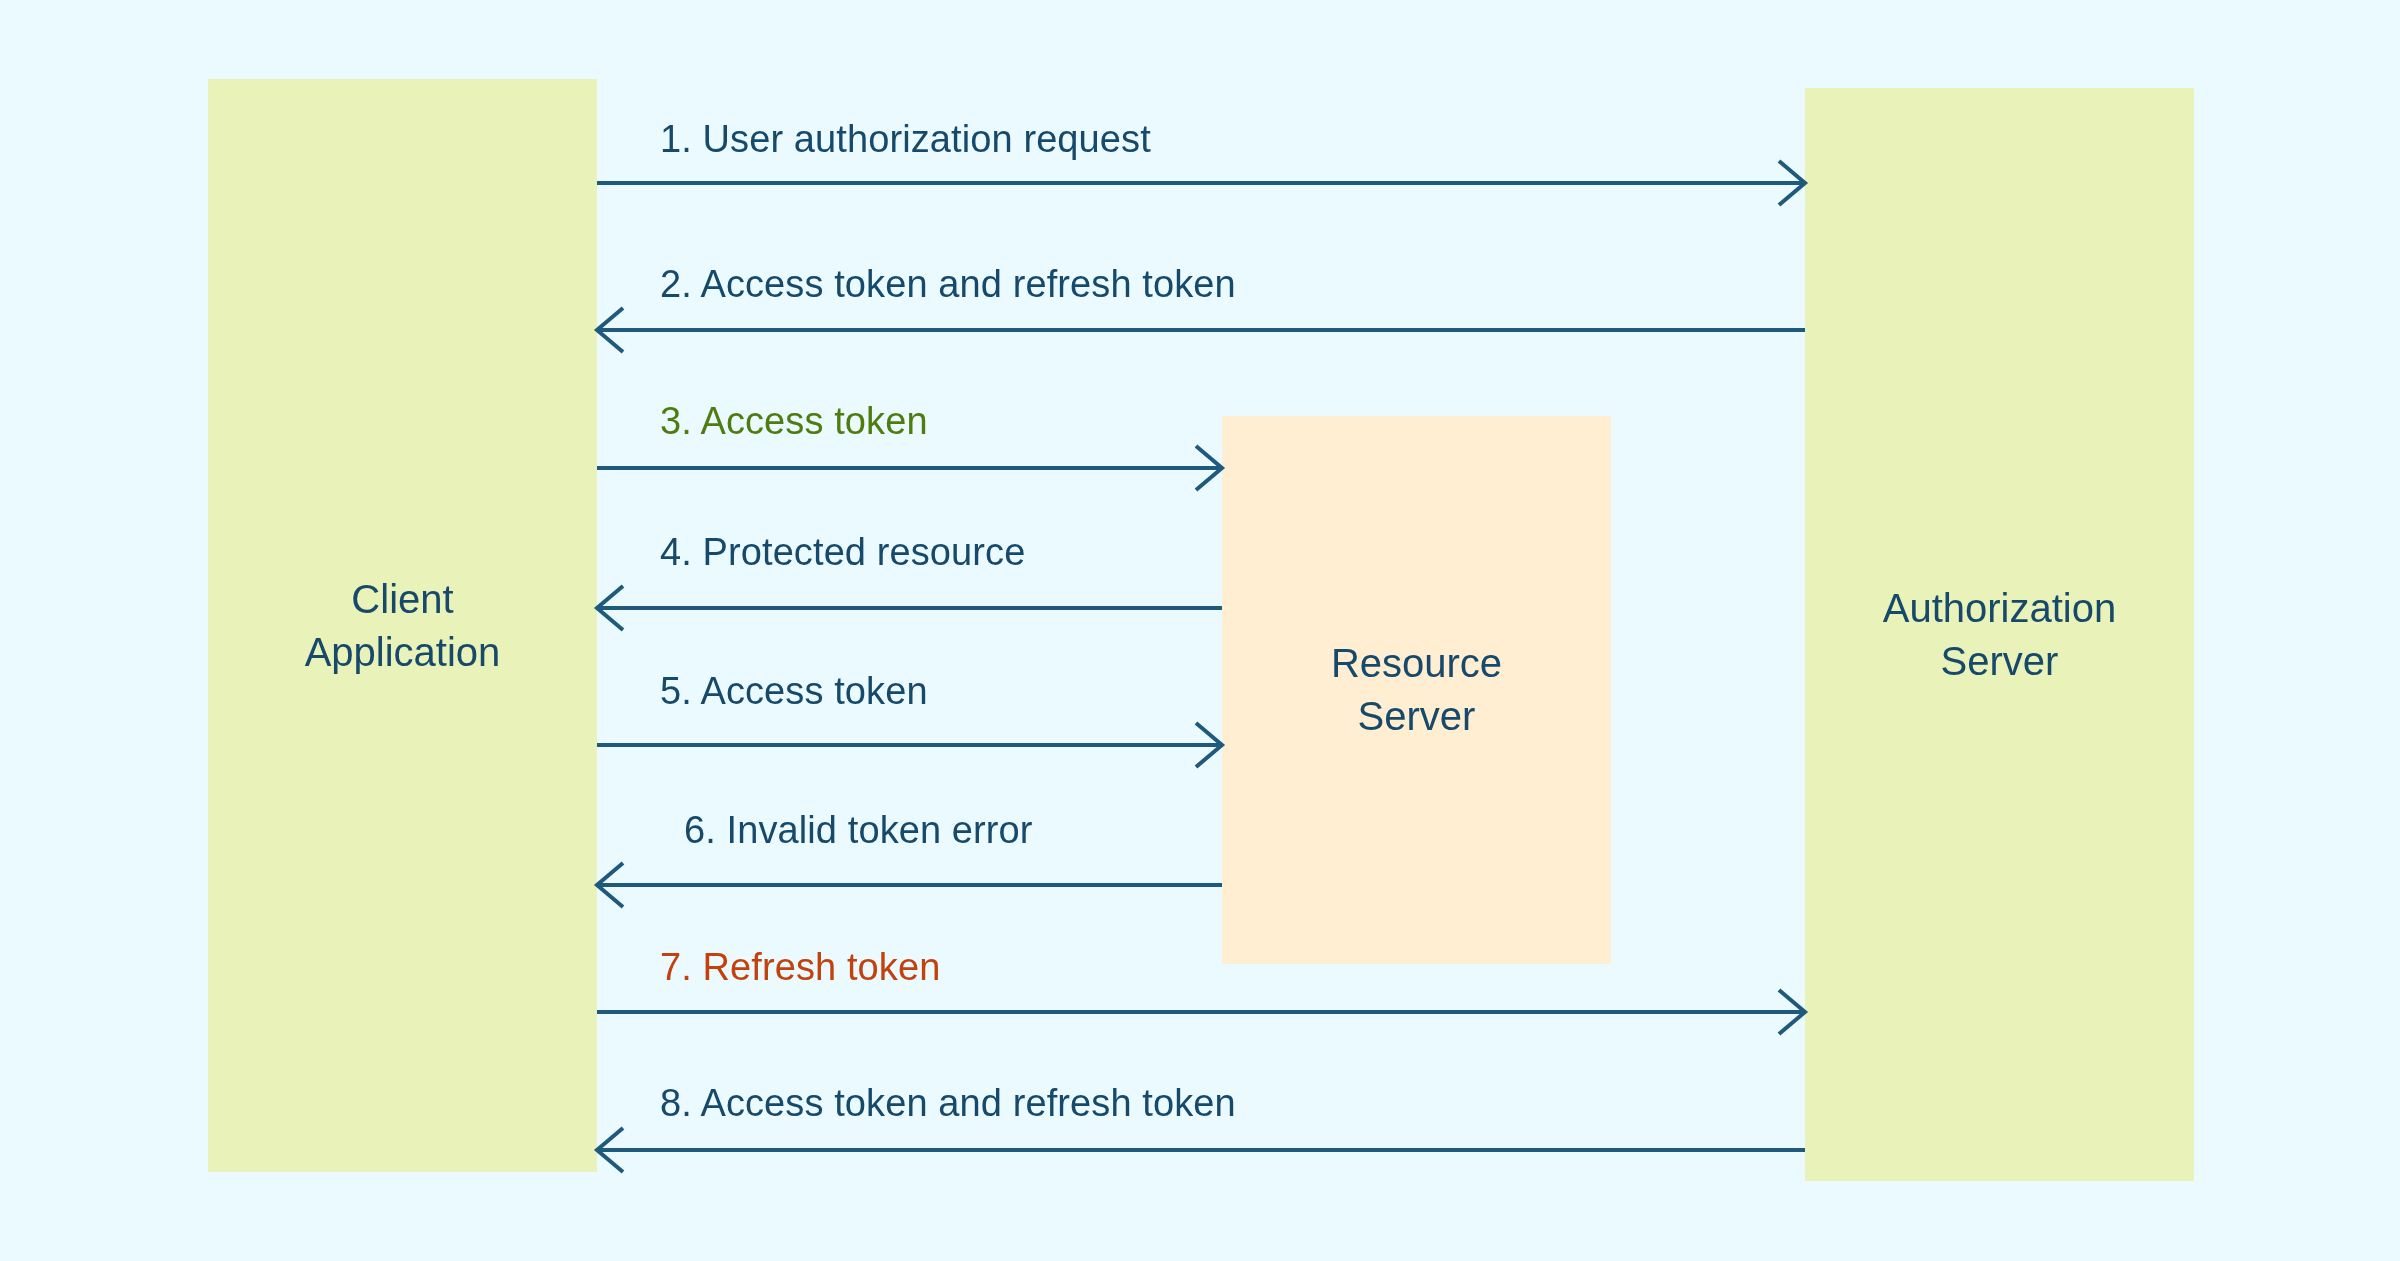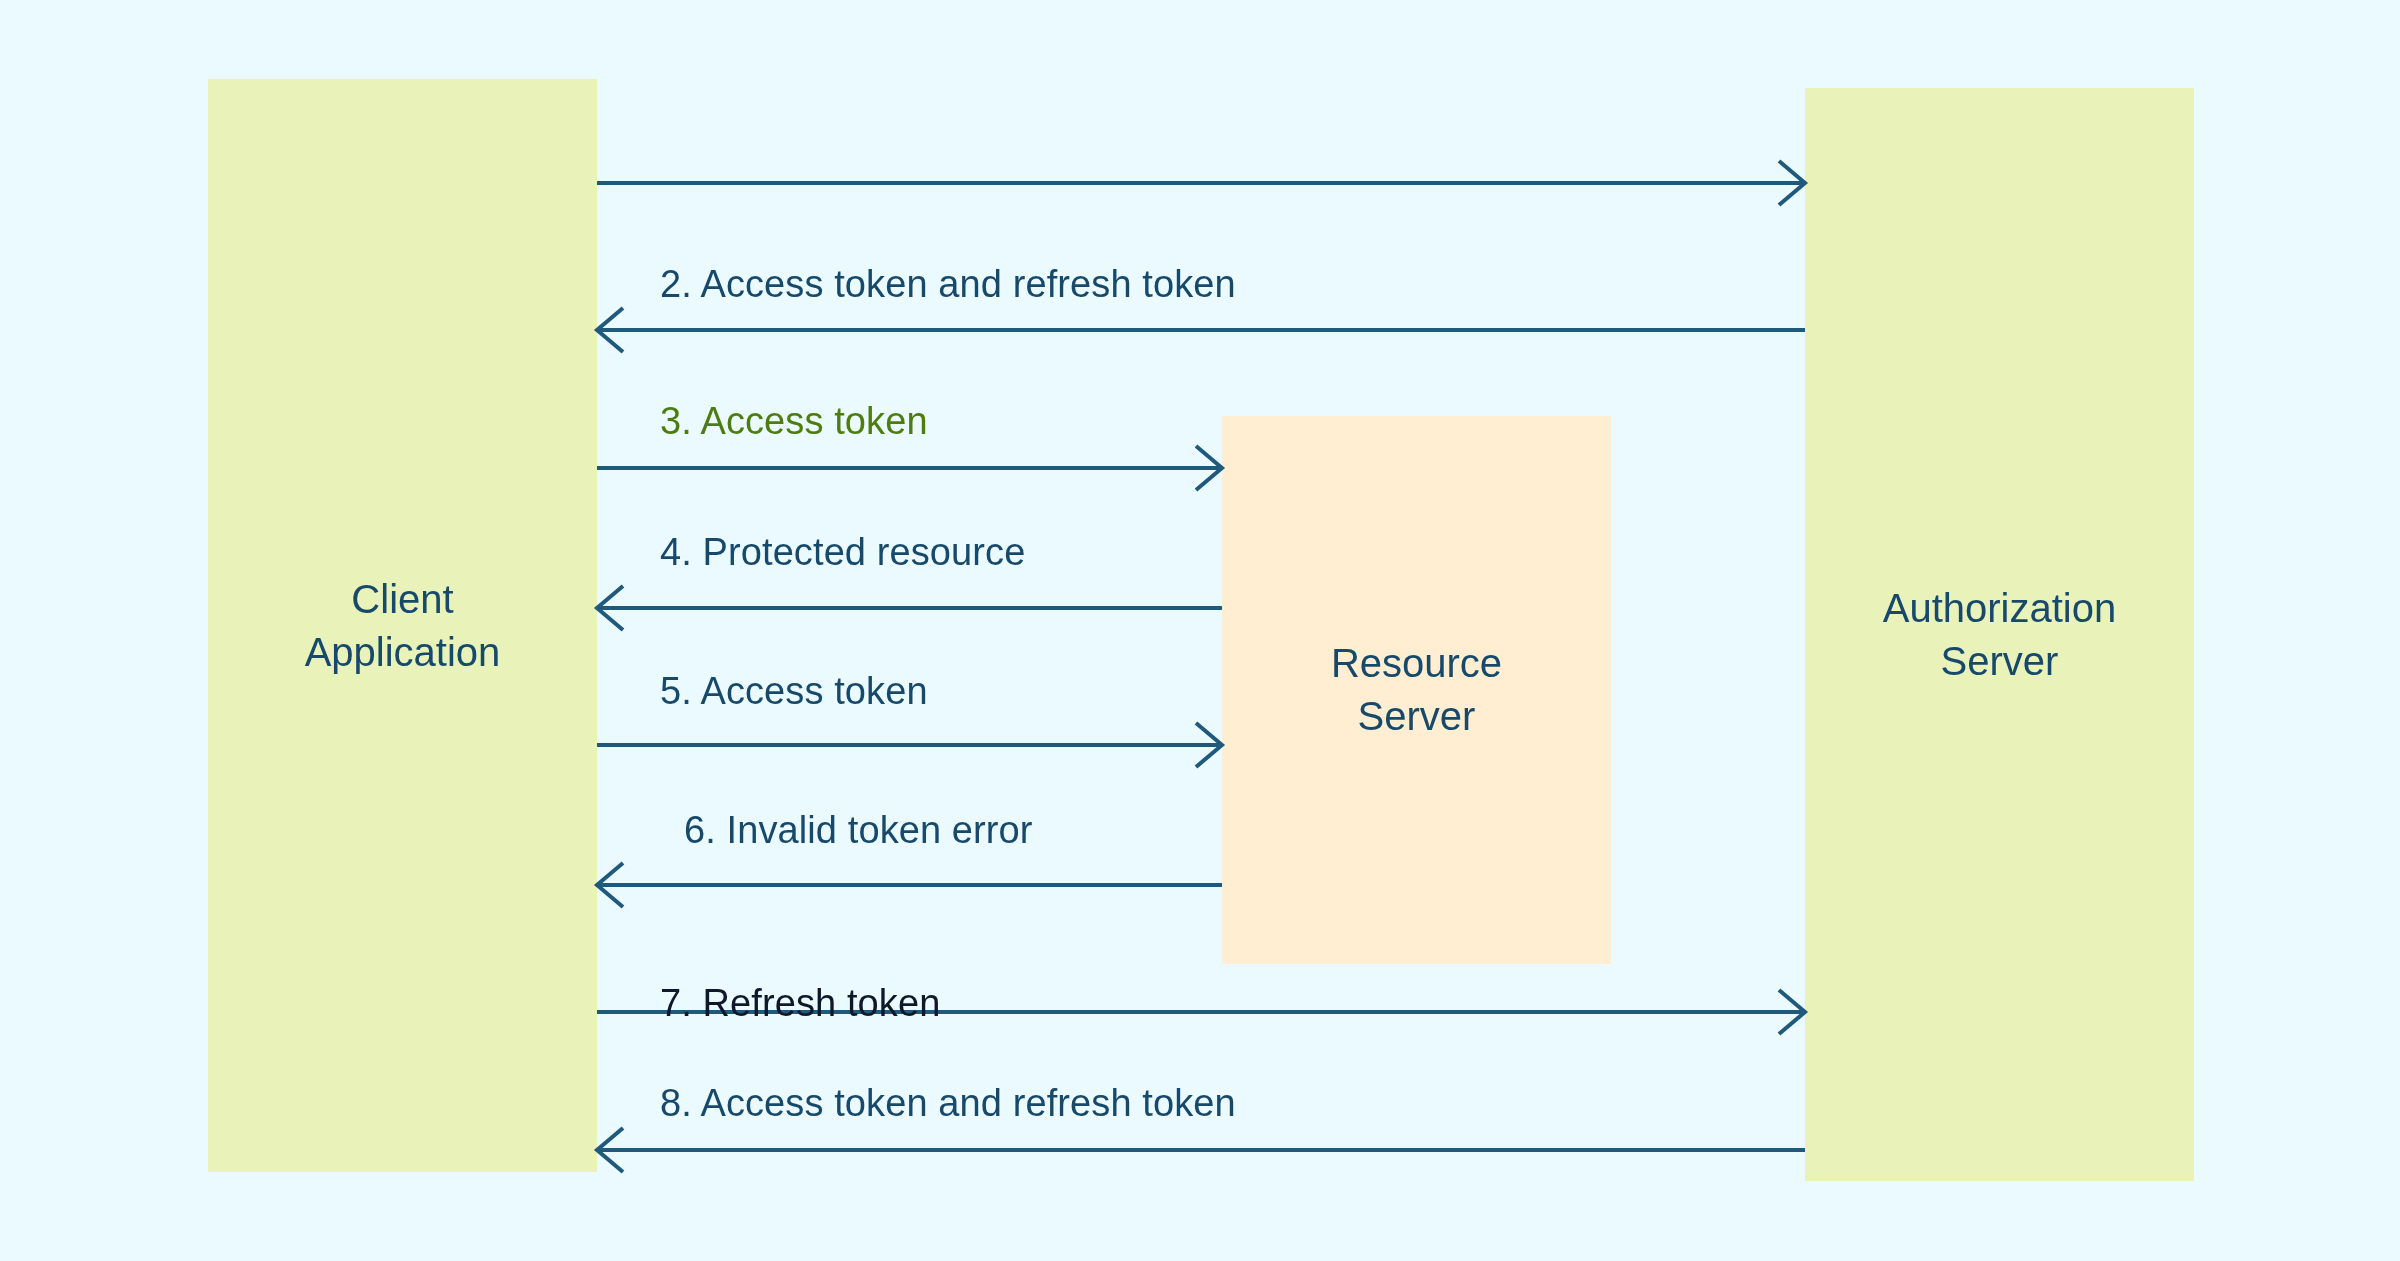--- a/index.html
+++ b/index.html
@@ -112,6 +112,7 @@
       <polyline points="623,1128 597,1150 623,1172" stroke="#1f5a7d" stroke-width="4" fill="none"></polyline>
     </svg>
 
+  <div class="msg-label" id="lbl-1" style="left: 660px; top: 118px; color: rgb(23, 73, 107);">1. User authorization request</div>
   <div class="msg-label" id="lbl-2" style="left: 660px; top: 263px; color: rgb(23, 73, 107);">2. Access token and refresh token</div>
   <div class="msg-label" id="lbl-3" style="left: 660px; top: 400px; color: #4d7c0f;">3. Access token</div>
   <div class="msg-label" id="lbl-4" style="left: 660px; top: 531px; color: rgb(23, 73, 107);">4. Protected resource</div>

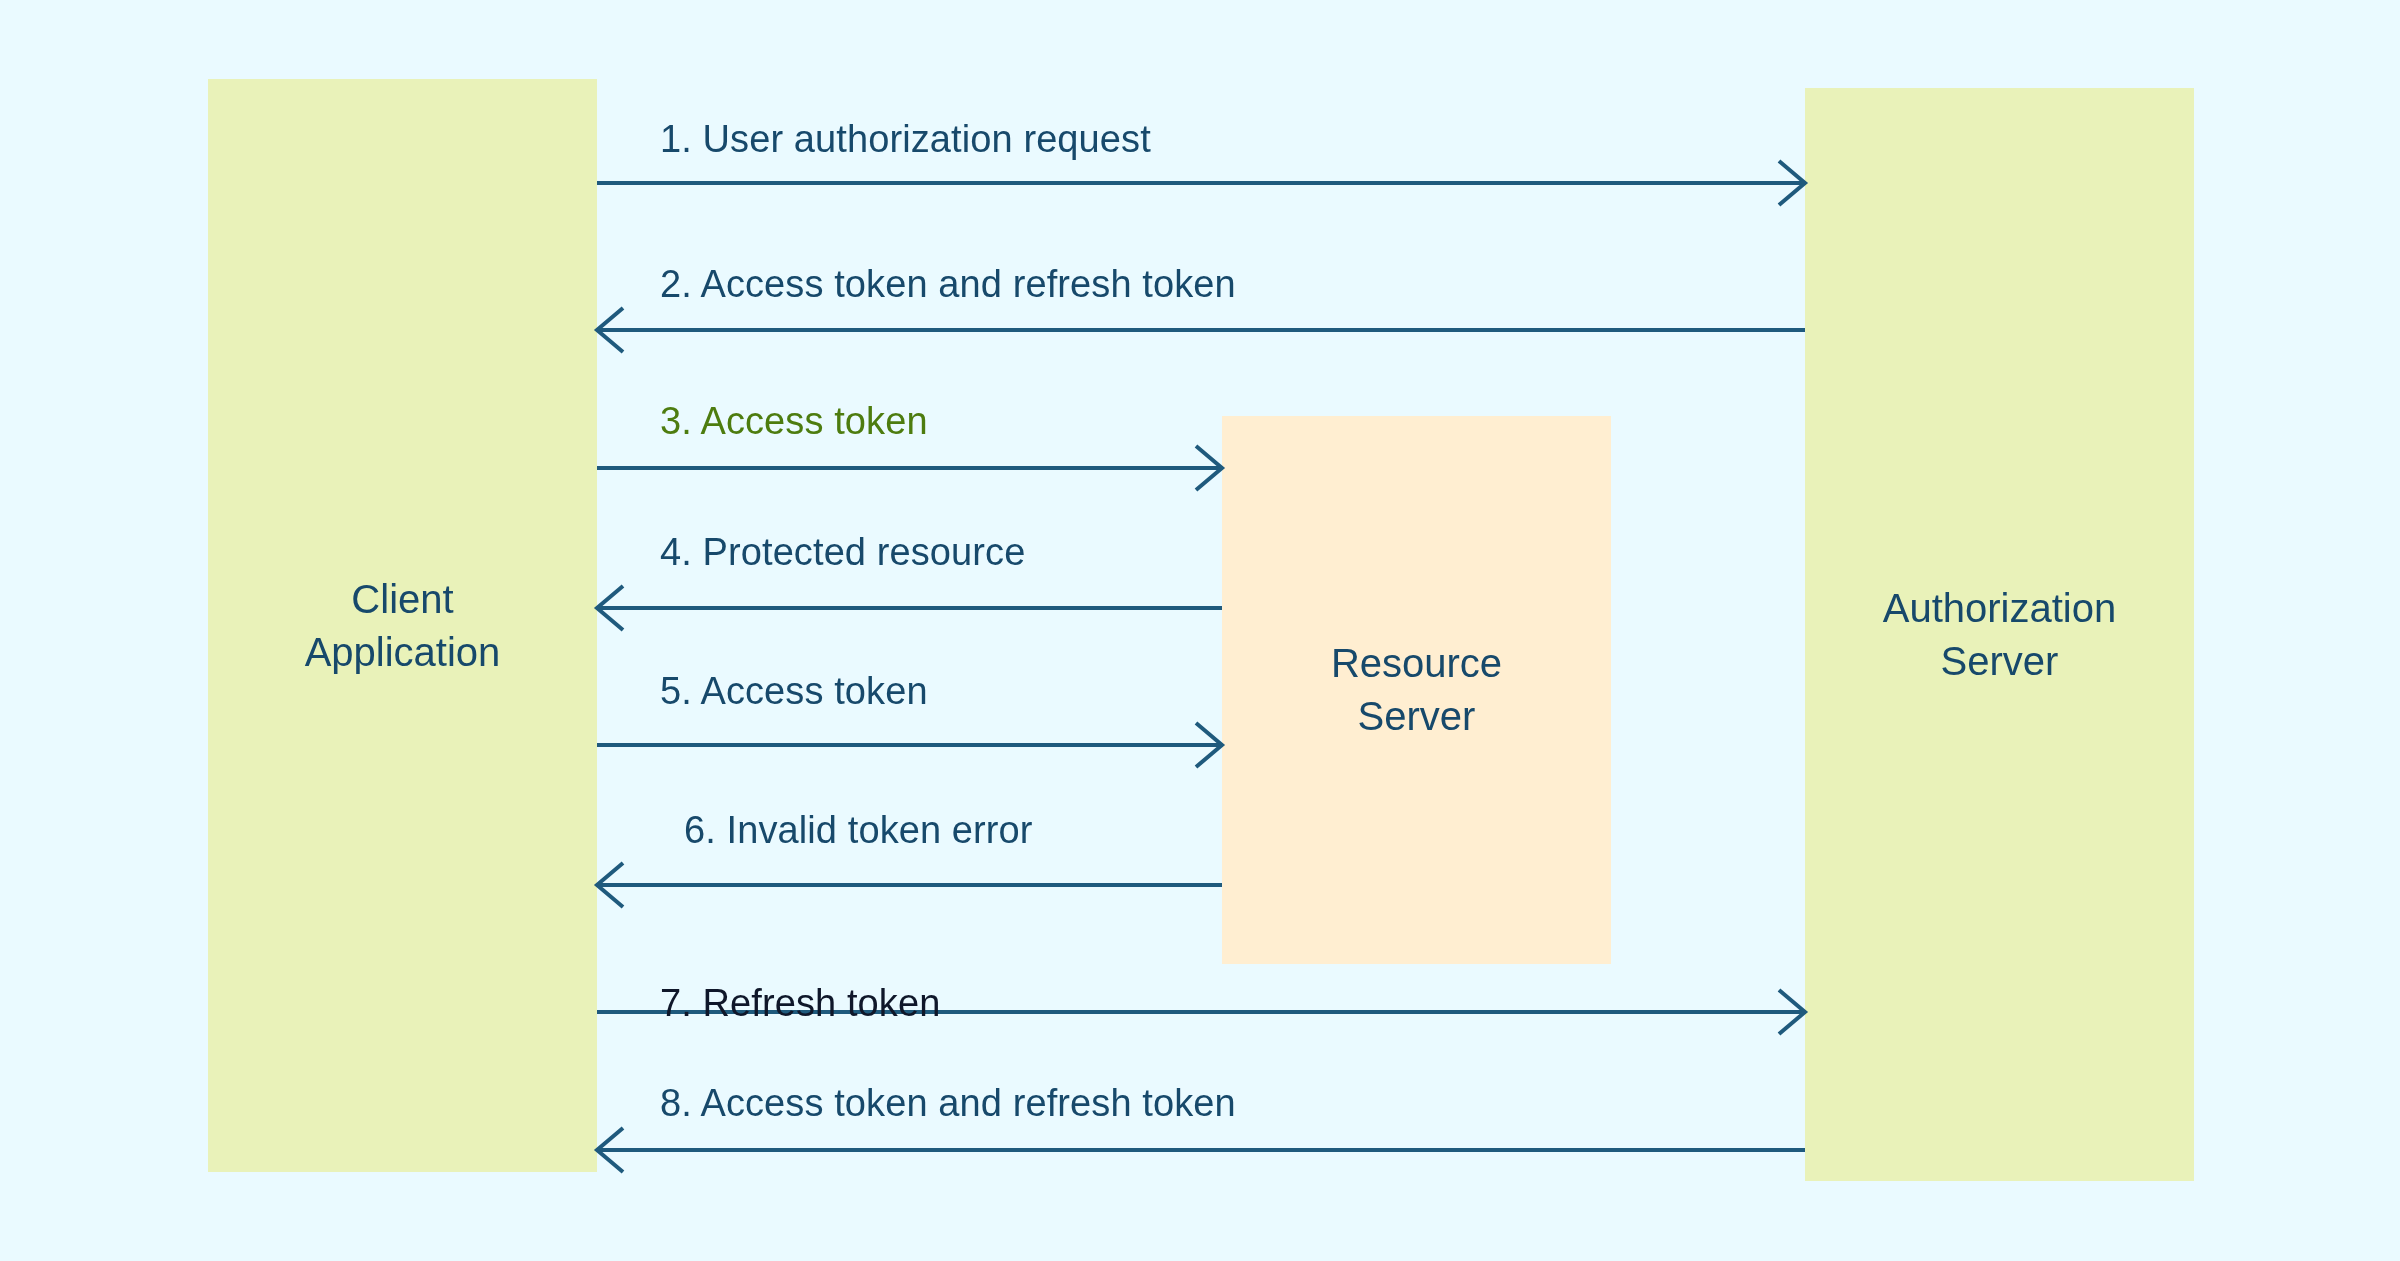--- a/index.html
+++ b/index.html
@@ -118,7 +118,7 @@
   <div class="msg-label" id="lbl-4" style="left: 660px; top: 531px; color: rgb(23, 73, 107);">4. Protected resource</div>
   <div class="msg-label" id="lbl-5" style="left: 660px; top: 670px; color: rgb(23, 73, 107);">5. Access token</div>
   <div class="msg-label" id="lbl-6" style="left: 684px; top: 809px; color: rgb(23, 73, 107);">6. Invalid token error</div>
-  <div class="msg-label" id="lbl-7" style="left: 660px; top: 982px; color: #0f172a;">7. Refresh token</div>
+  <div class="msg-label" id="lbl-7" style="left: 660px; top: 946px; color: #c2410c;">7. Refresh token</div>
   <div class="msg-label" id="lbl-8" style="left: 660px; top: 1082px; color: rgb(23, 73, 107);">8. Access token and refresh token</div>
 
 </div>

